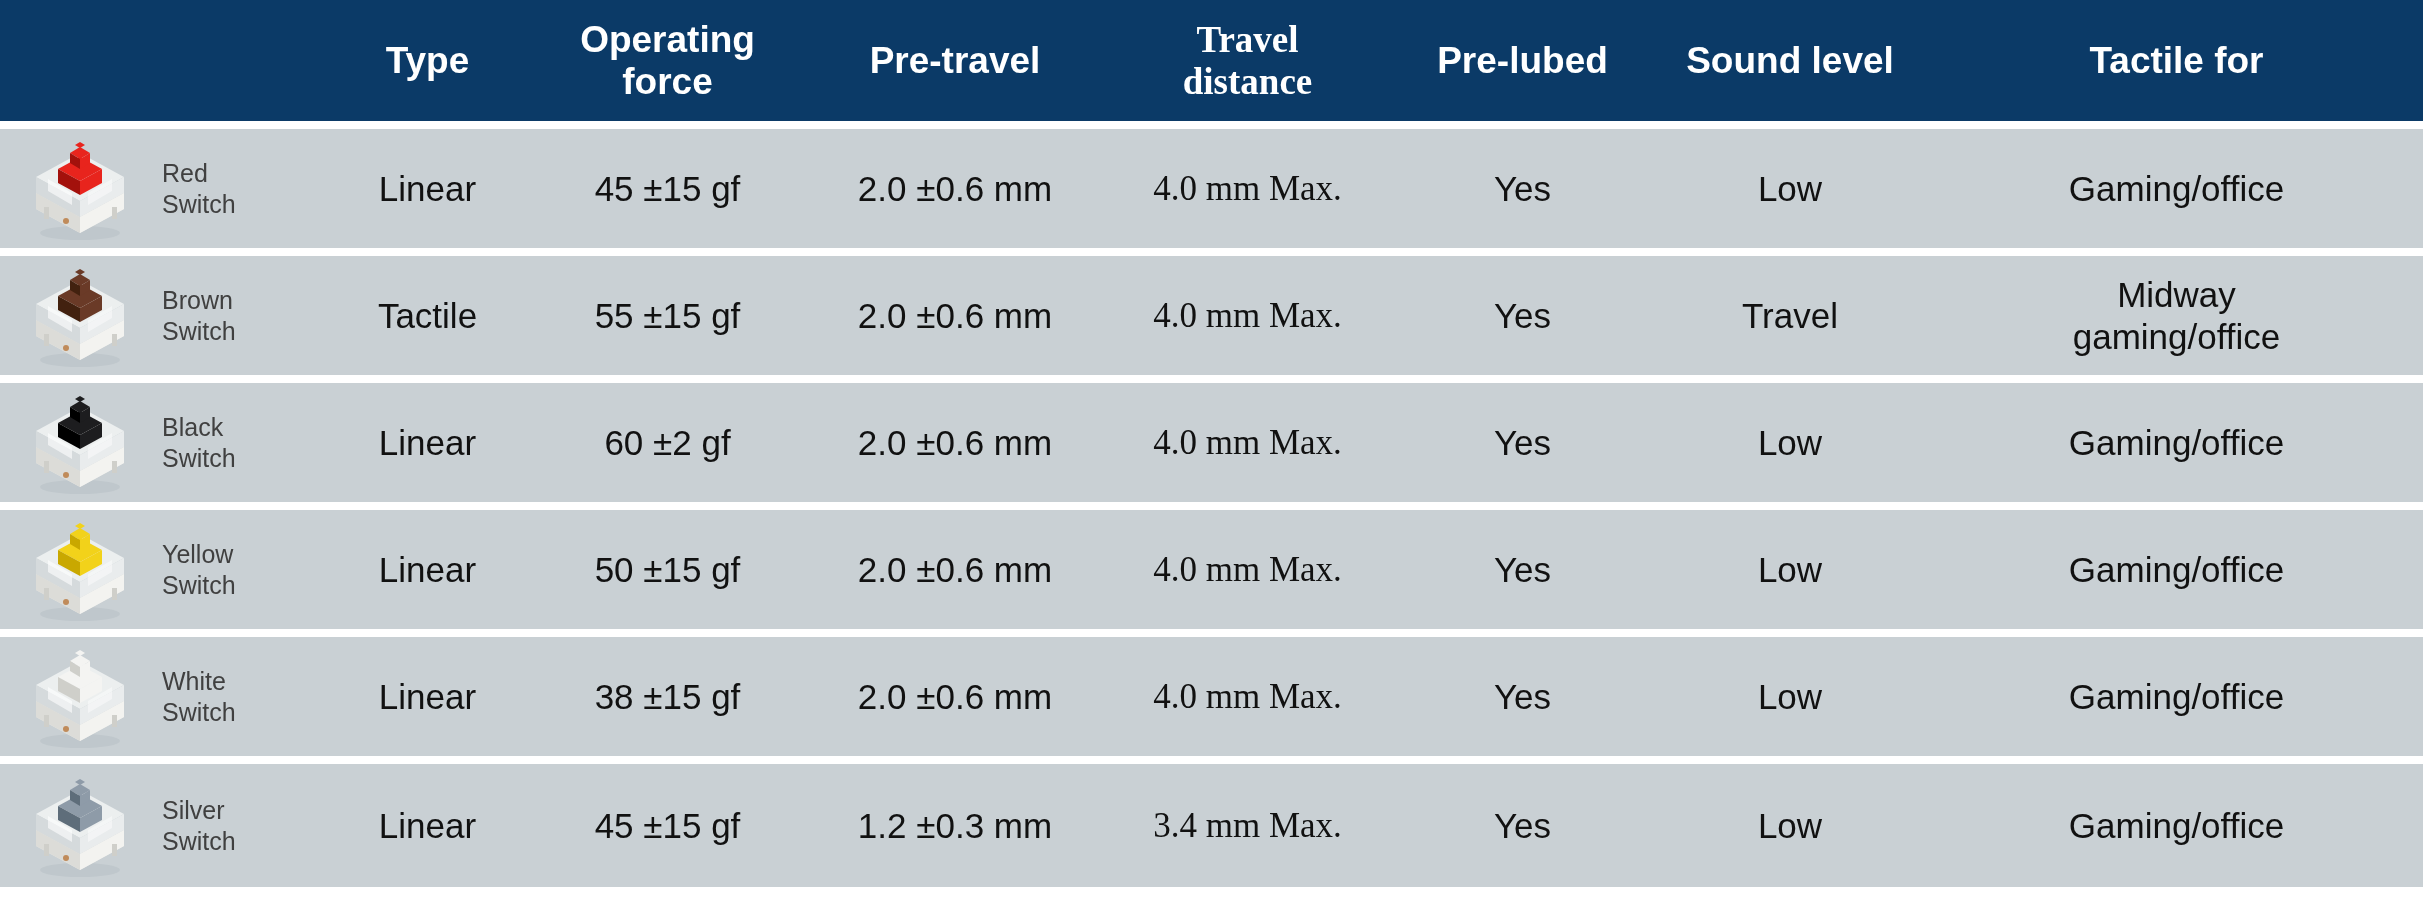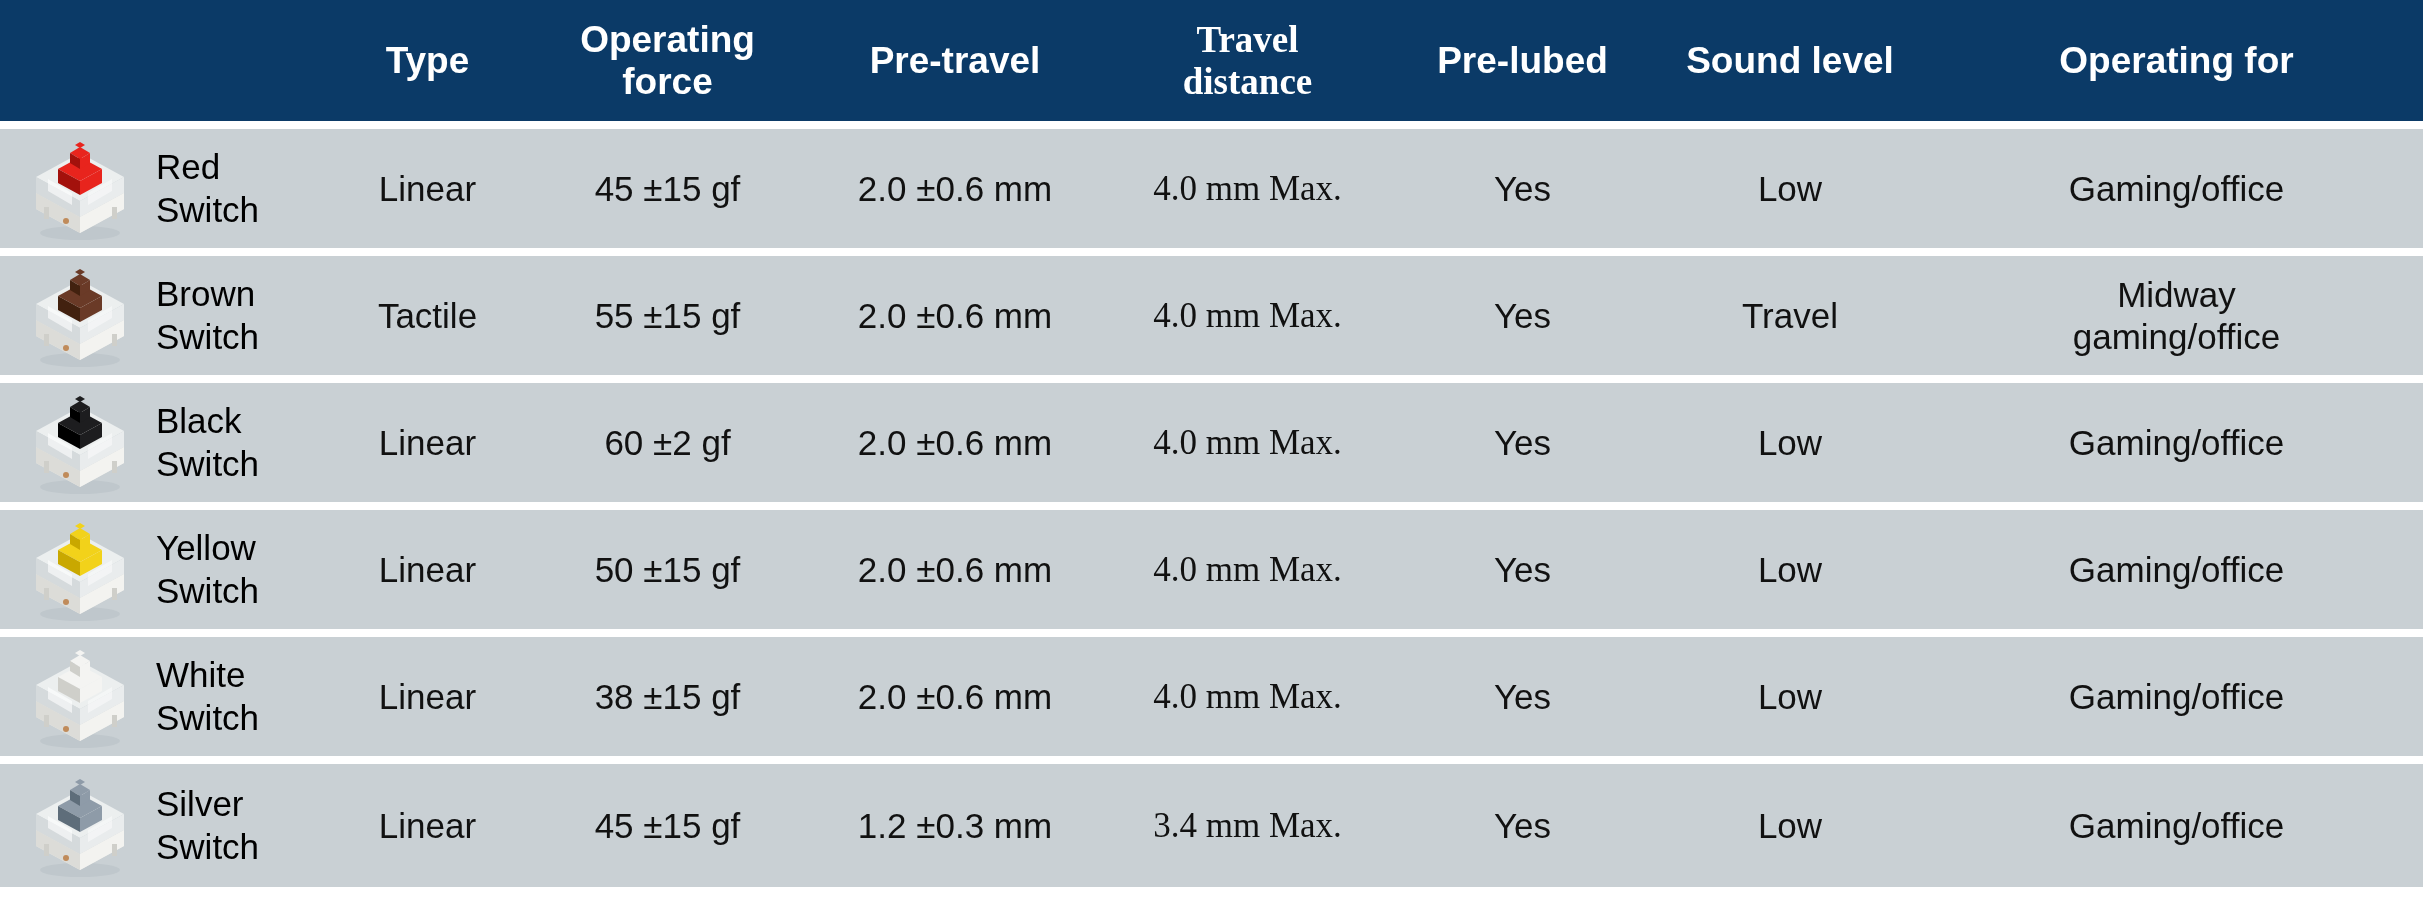--- a/index.html
+++ b/index.html
@@ -121,7 +121,7 @@
 distance</th>
       <th class="col-lubed">Pre-lubed</th>
       <th class="col-sound">Sound level</th>
-      <th class="col-suit">Operating for</th>
+      <th class="col-suit">Tactile for</th>
     </tr>
   </thead>
   <tbody id="table-body">

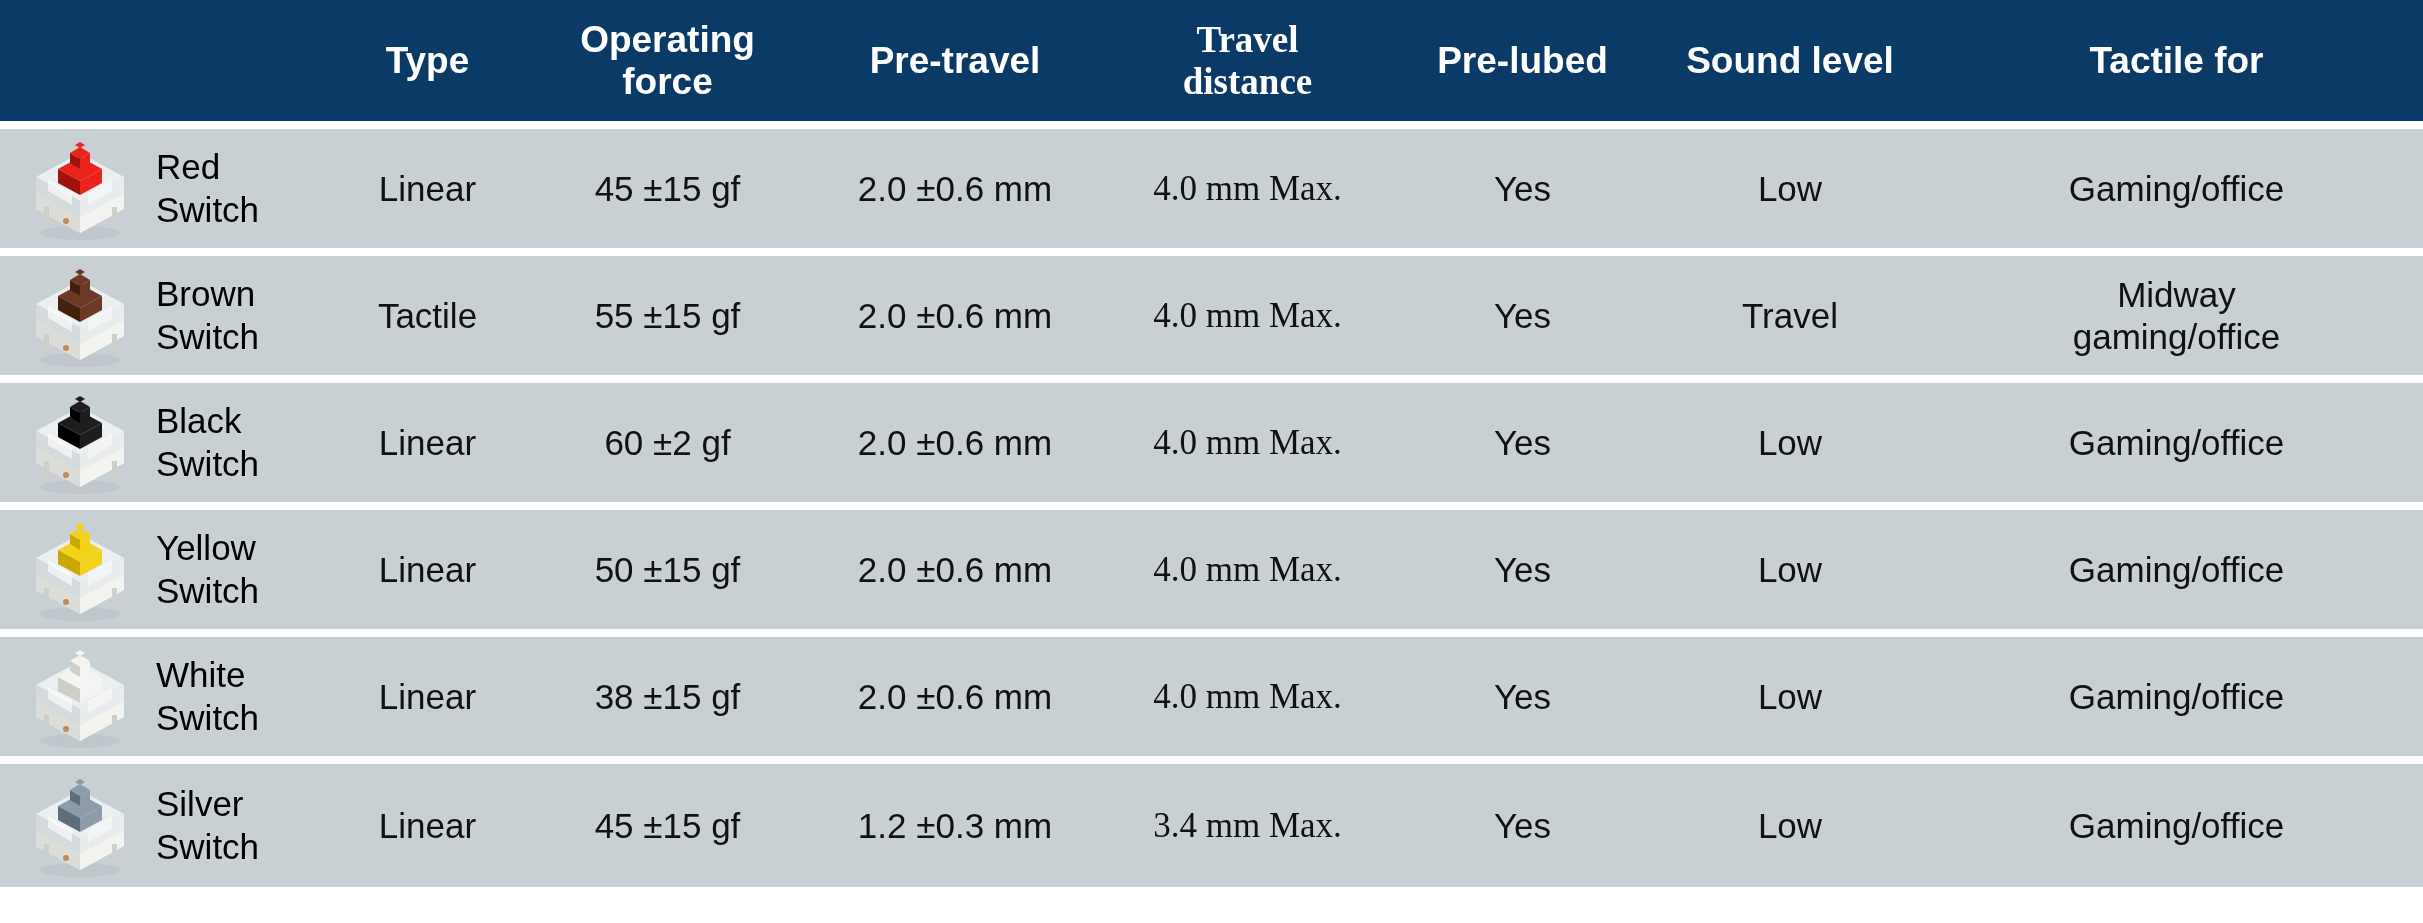--- a/index.html
+++ b/index.html
@@ -87,10 +87,10 @@
     box-sizing: border-box;
   }
   .switch-name {
-    font-size: 35px;
+    font-size: 25px;
     line-height: 1.22;
-    color: #000000;
-    margin-left: 14px;
+    color: #404040;
+    margin-left: 20px;
     white-space: pre-line;
     text-align: left;
   }

